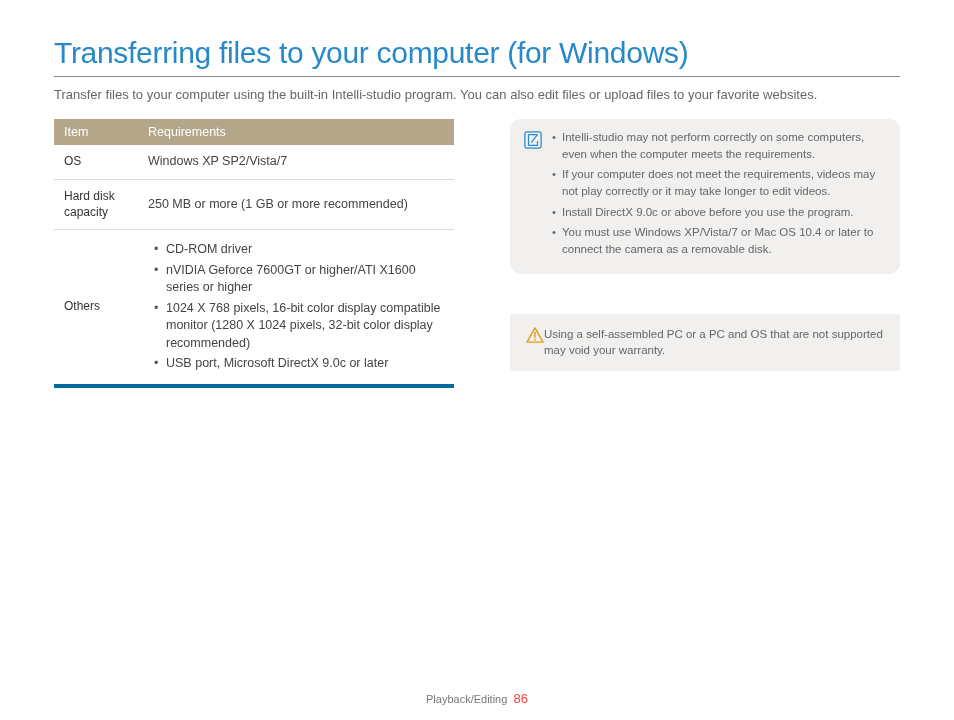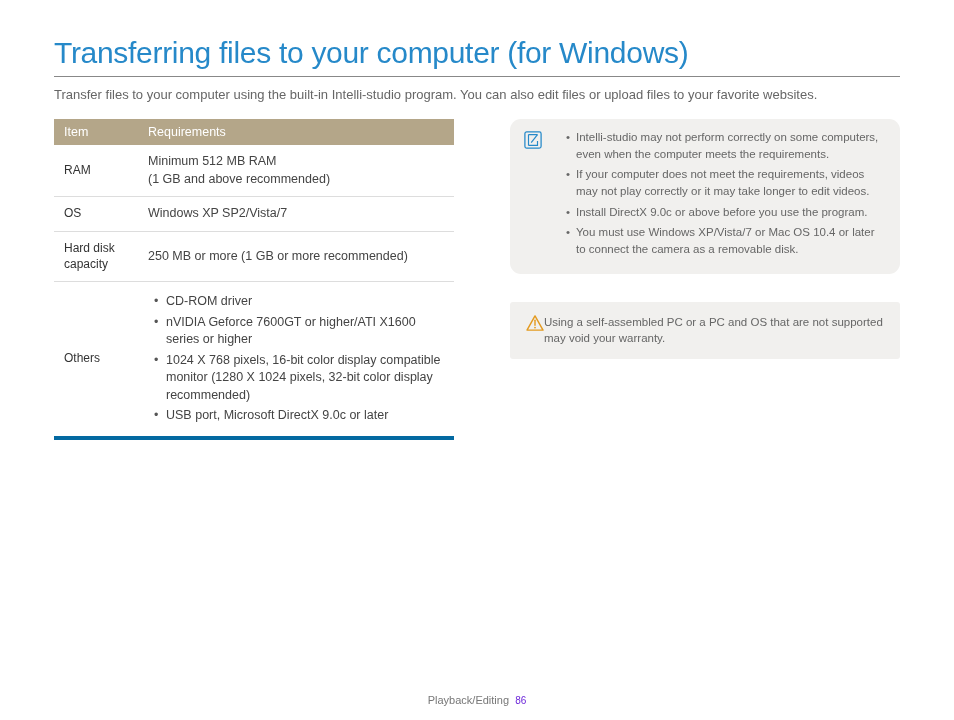--- a/index.html
+++ b/index.html
@@ -90,8 +90,8 @@
       border-radius: 11px;
       padding: 10px 14px 12px 14px;
       display: flex;
-      gap: 24px;
-      margin-bottom: 28px;
+      gap: 10px;
+      margin-bottom: 40px;
     }
     .note-icon {
       flex: 0 0 18px;

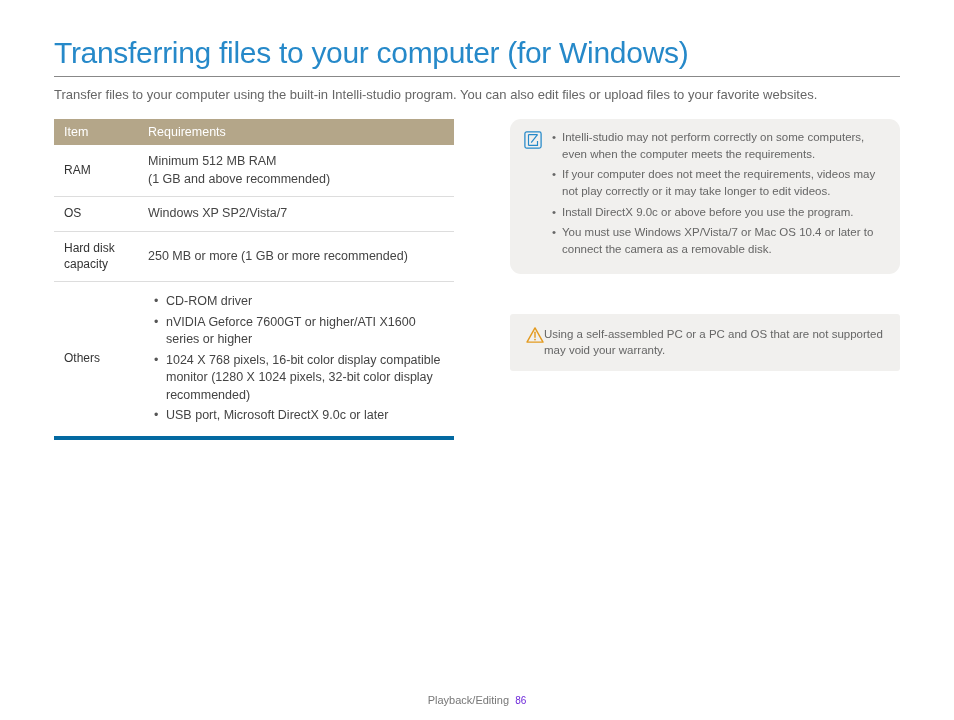--- a/index.html
+++ b/index.html
@@ -162,13 +162,6 @@
         </tr>
       </thead>
       <tbody>
-        <tr>
-          <td>RAM</td>
-          <td>
-            <span>Minimum 512 MB RAM</span><br>
-            <span>(1 GB and above recommended)</span>
-          </td>
-        </tr>
         <tr>
           <td>OS</td>
           <td>Windows XP SP2/Vista/7</td>

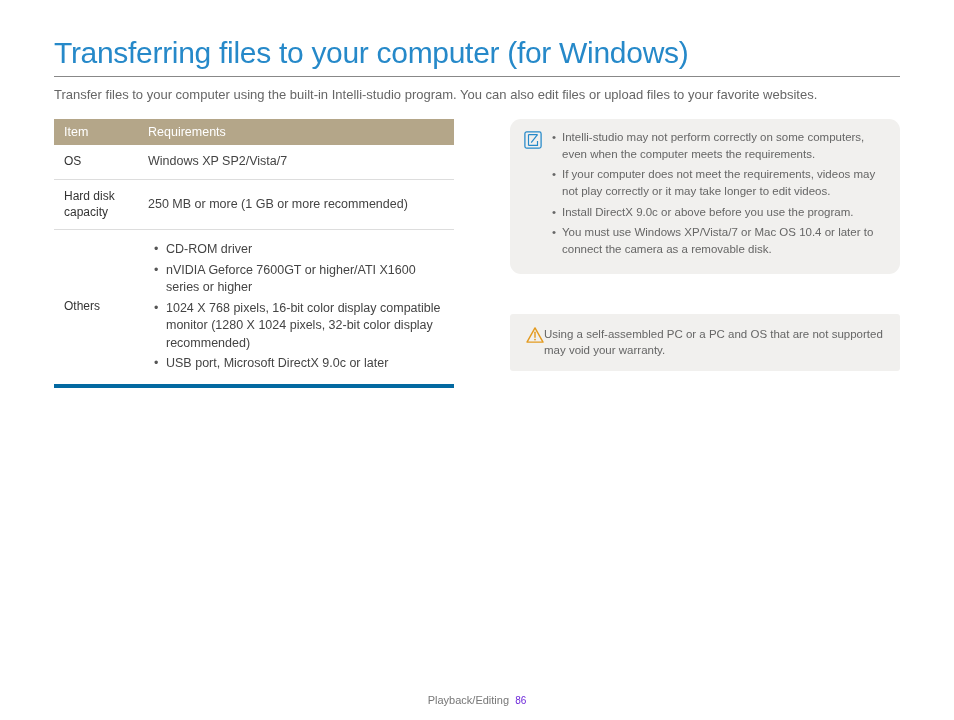--- a/index.html
+++ b/index.html
@@ -143,7 +143,7 @@
       font-size: 11px;
       color: #777;
     }
-    .page-num { color: #6d28d9; font-size: 10px; }
+    .page-num { color: #ef4444; font-size: 13px; }
   </style>
 </head>
 <body>

